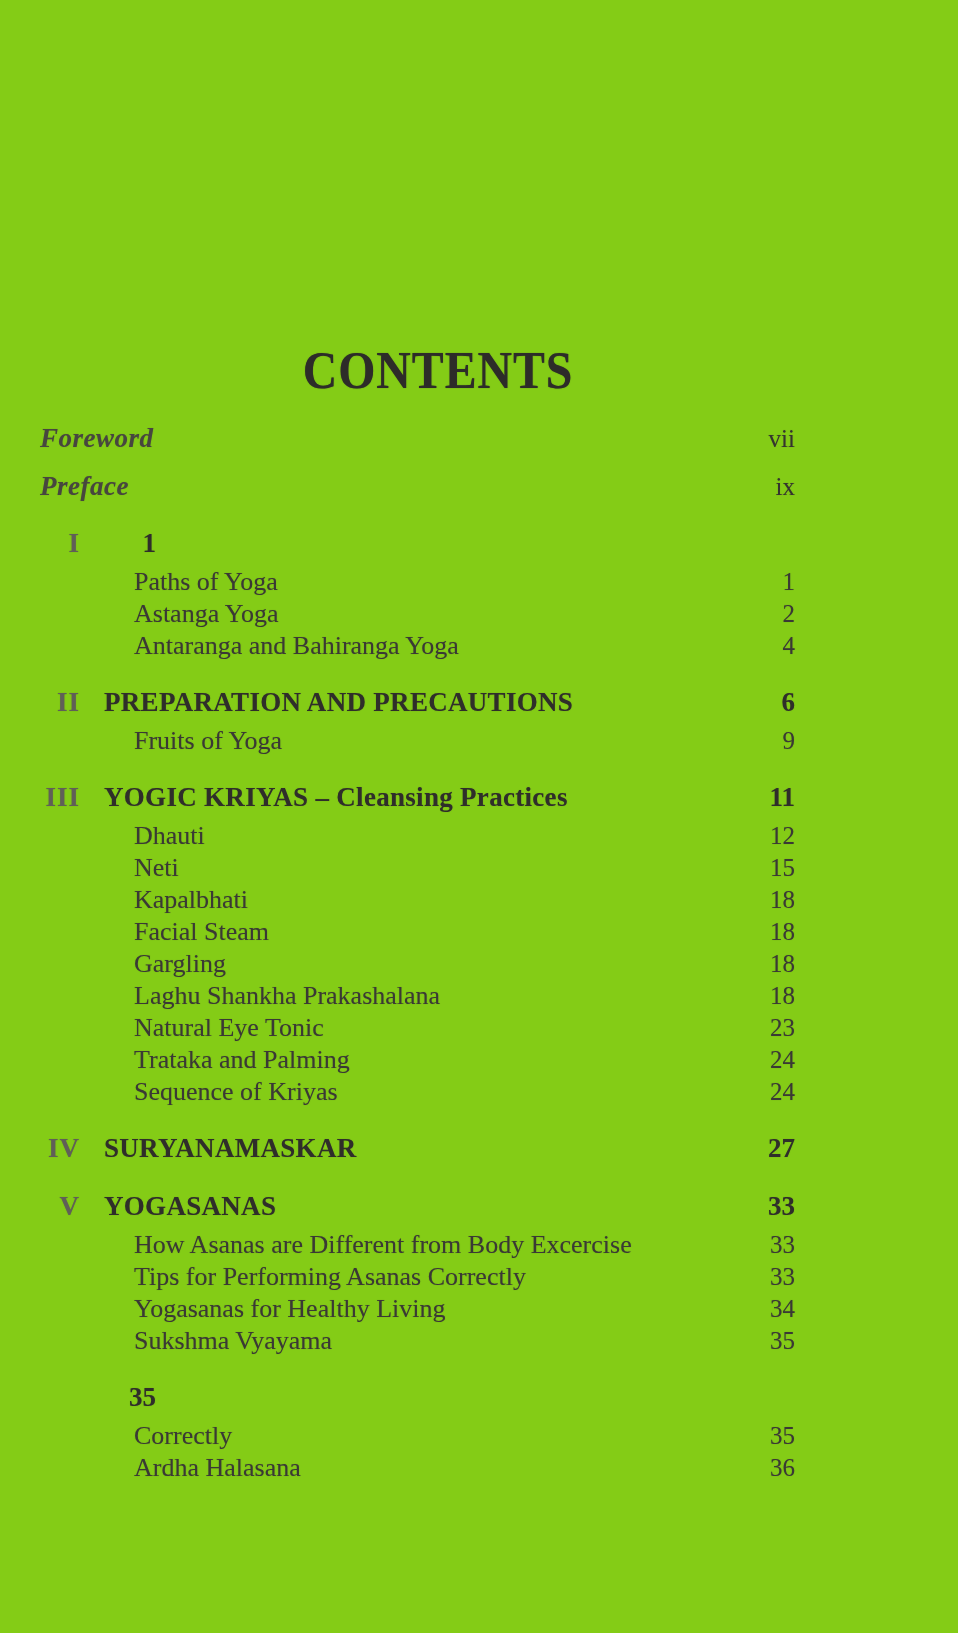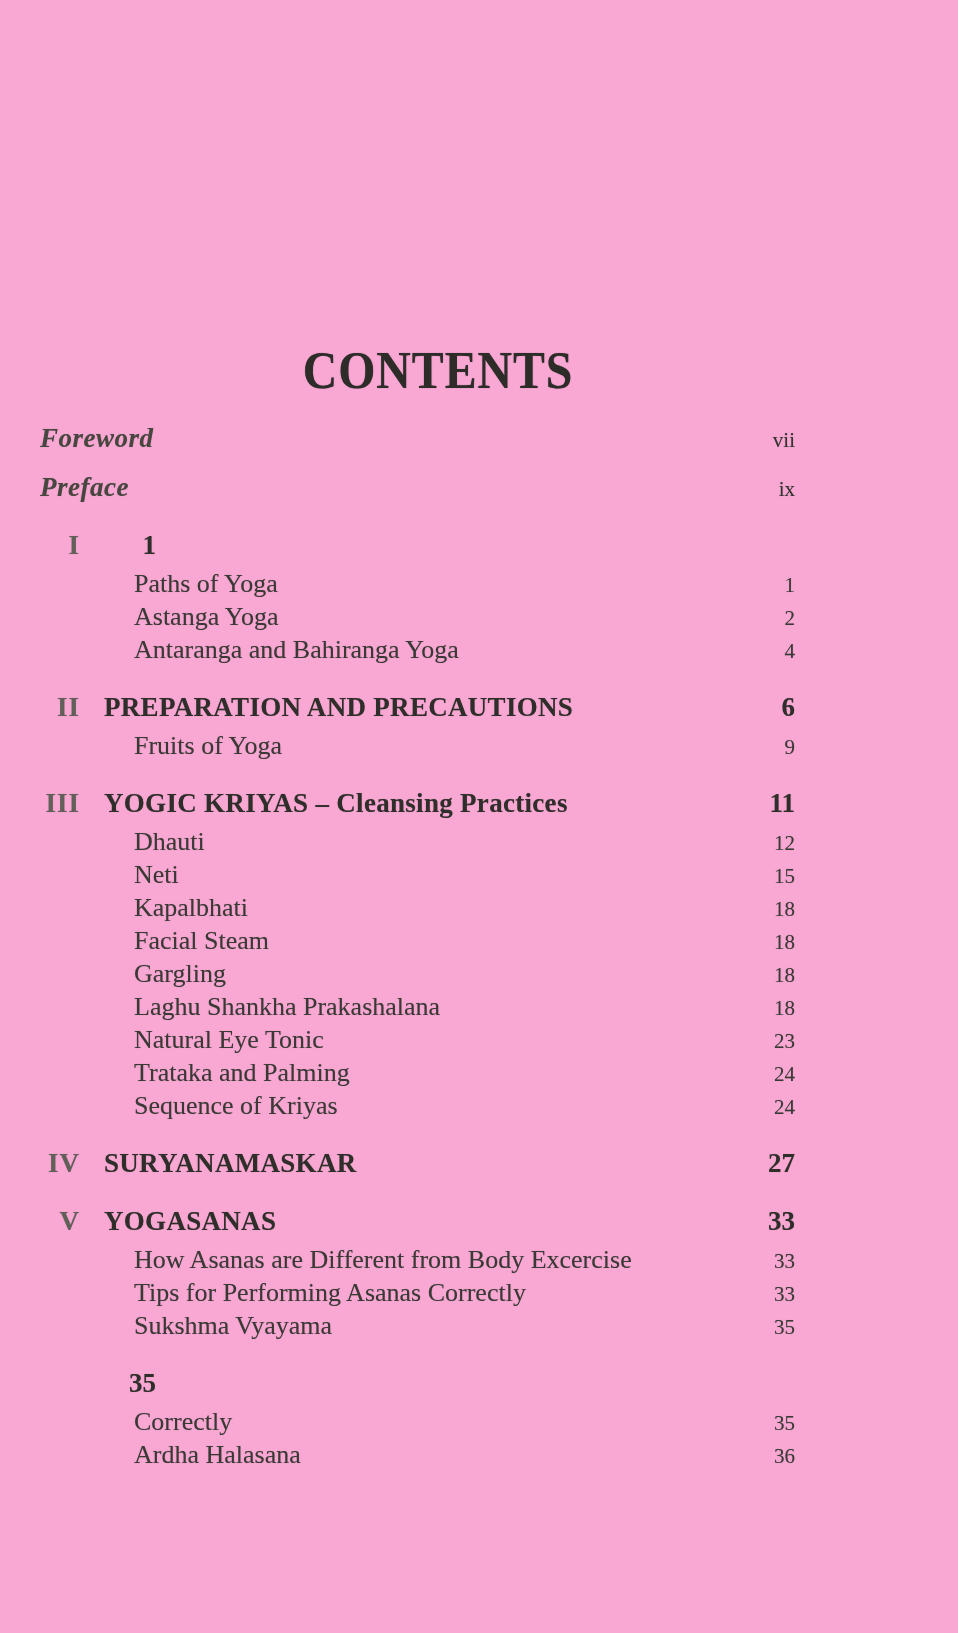--- a/index.html
+++ b/index.html
@@ -7,7 +7,7 @@
   .page {
     position: relative;
     width: 958px; height: 1633px;
-    background: #f9a8d4;
+    background: #84cc16;
     font-family: "Liberation Serif", "DejaVu Serif", serif;
     color: #35342f;
     text-shadow: 0 0 1px rgba(62, 60, 55, 0.35); 

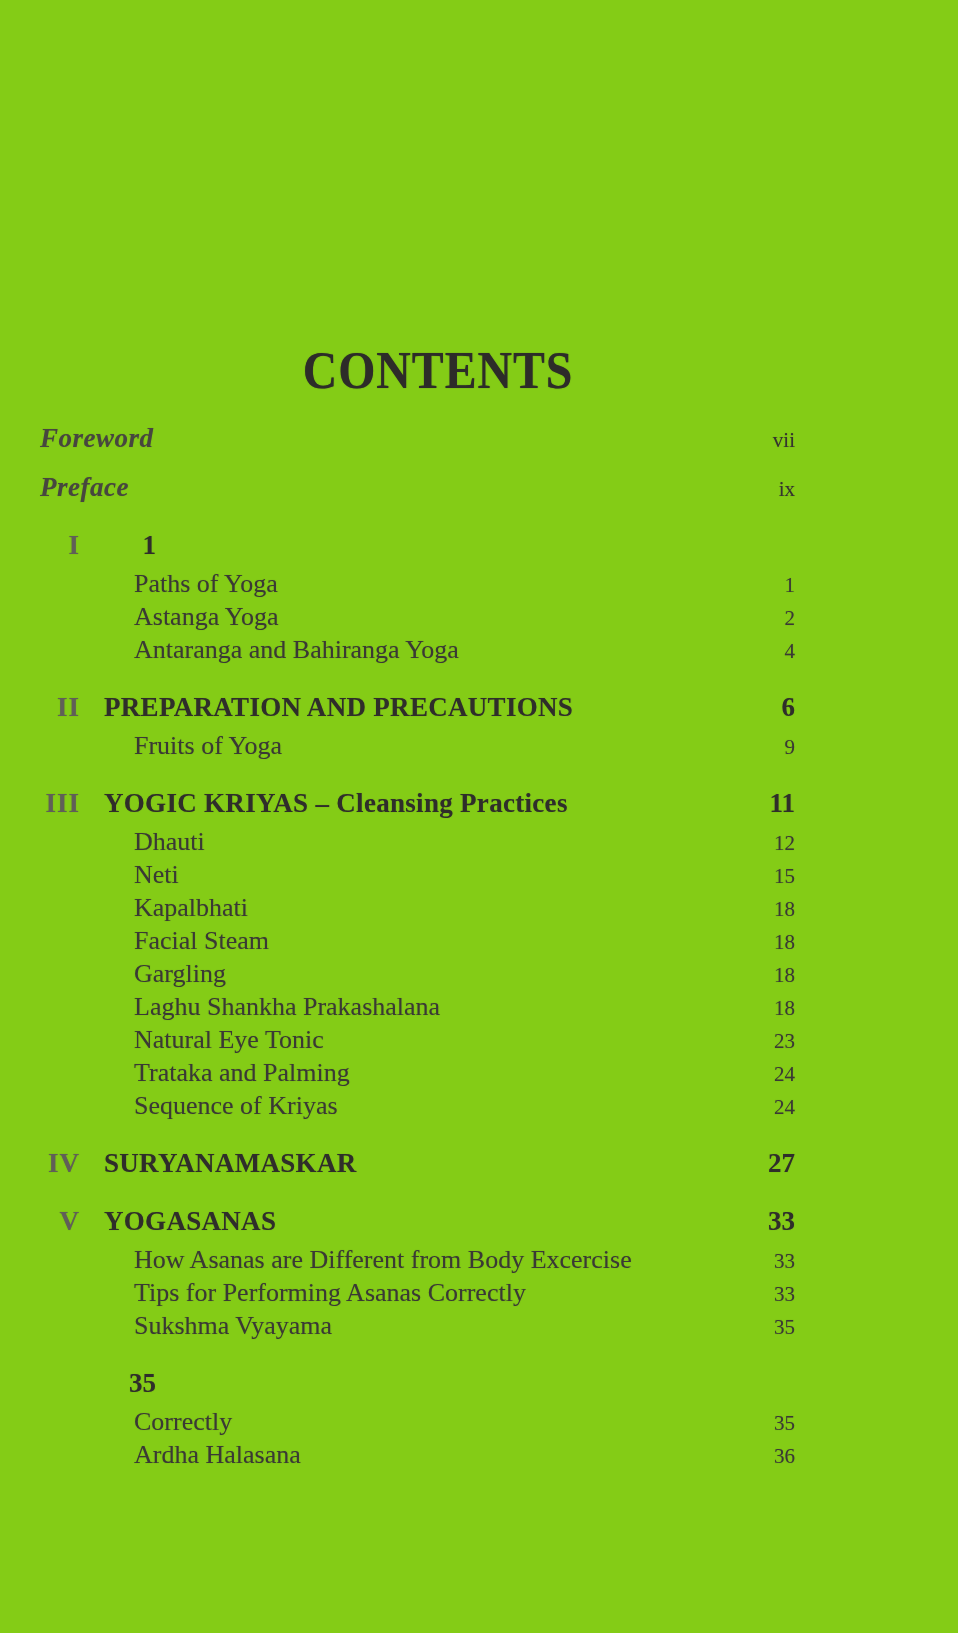--- a/index.html
+++ b/index.html
@@ -21,7 +21,7 @@
   }
   .toc { margin: 28px 0 0 40px; width: 755px; }
   .row { display: flex; align-items: baseline; }
-  .pagenum { text-align: right; min-width: 52px; font-size: 21px; }
+  .pagenum { text-align: right; min-width: 52px; font-size: 25px; }
 
   
   .front { font-style: italic; font-weight: bold; font-size: 27px; line-height: 32px; margin-bottom: 15px; color: #47463f; }

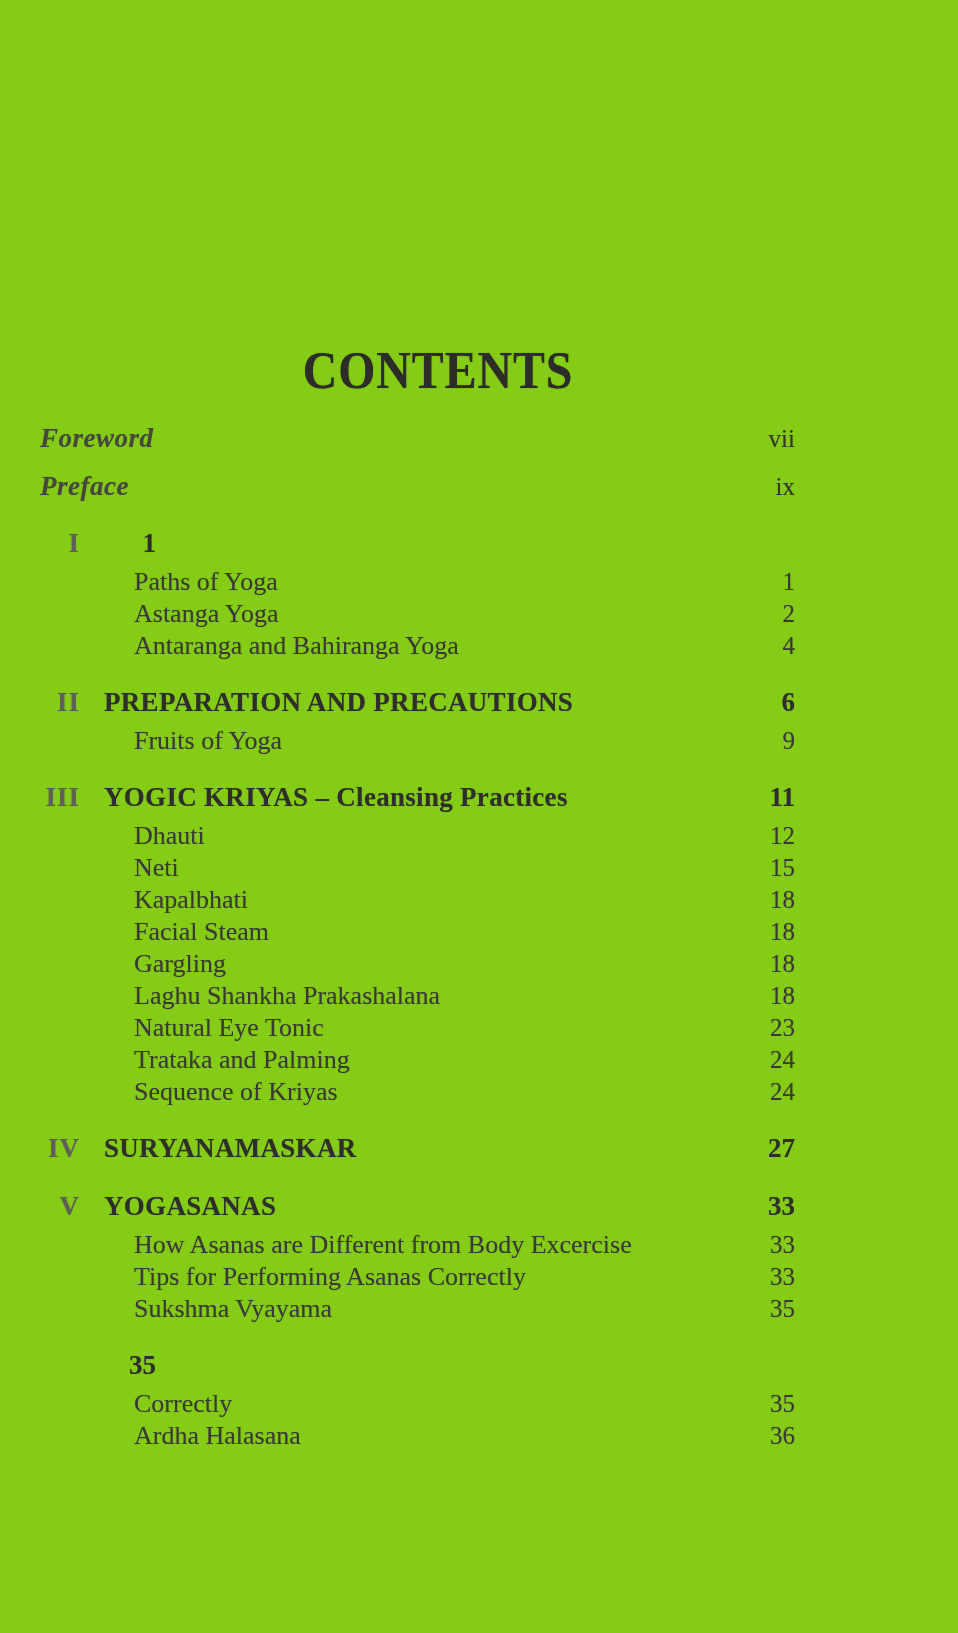--- a/index.html
+++ b/index.html
@@ -149,6 +149,10 @@
           <span class="pagenum">33</span>
         </div>
         <div class="row item">
+          <span class="item-label">Yogasanas for Healthy Living</span>
+          <span class="pagenum">34</span>
+        </div>
+        <div class="row item">
           <span class="item-label">Sukshma Vyayama</span>
           <span class="pagenum">35</span>
         </div>

